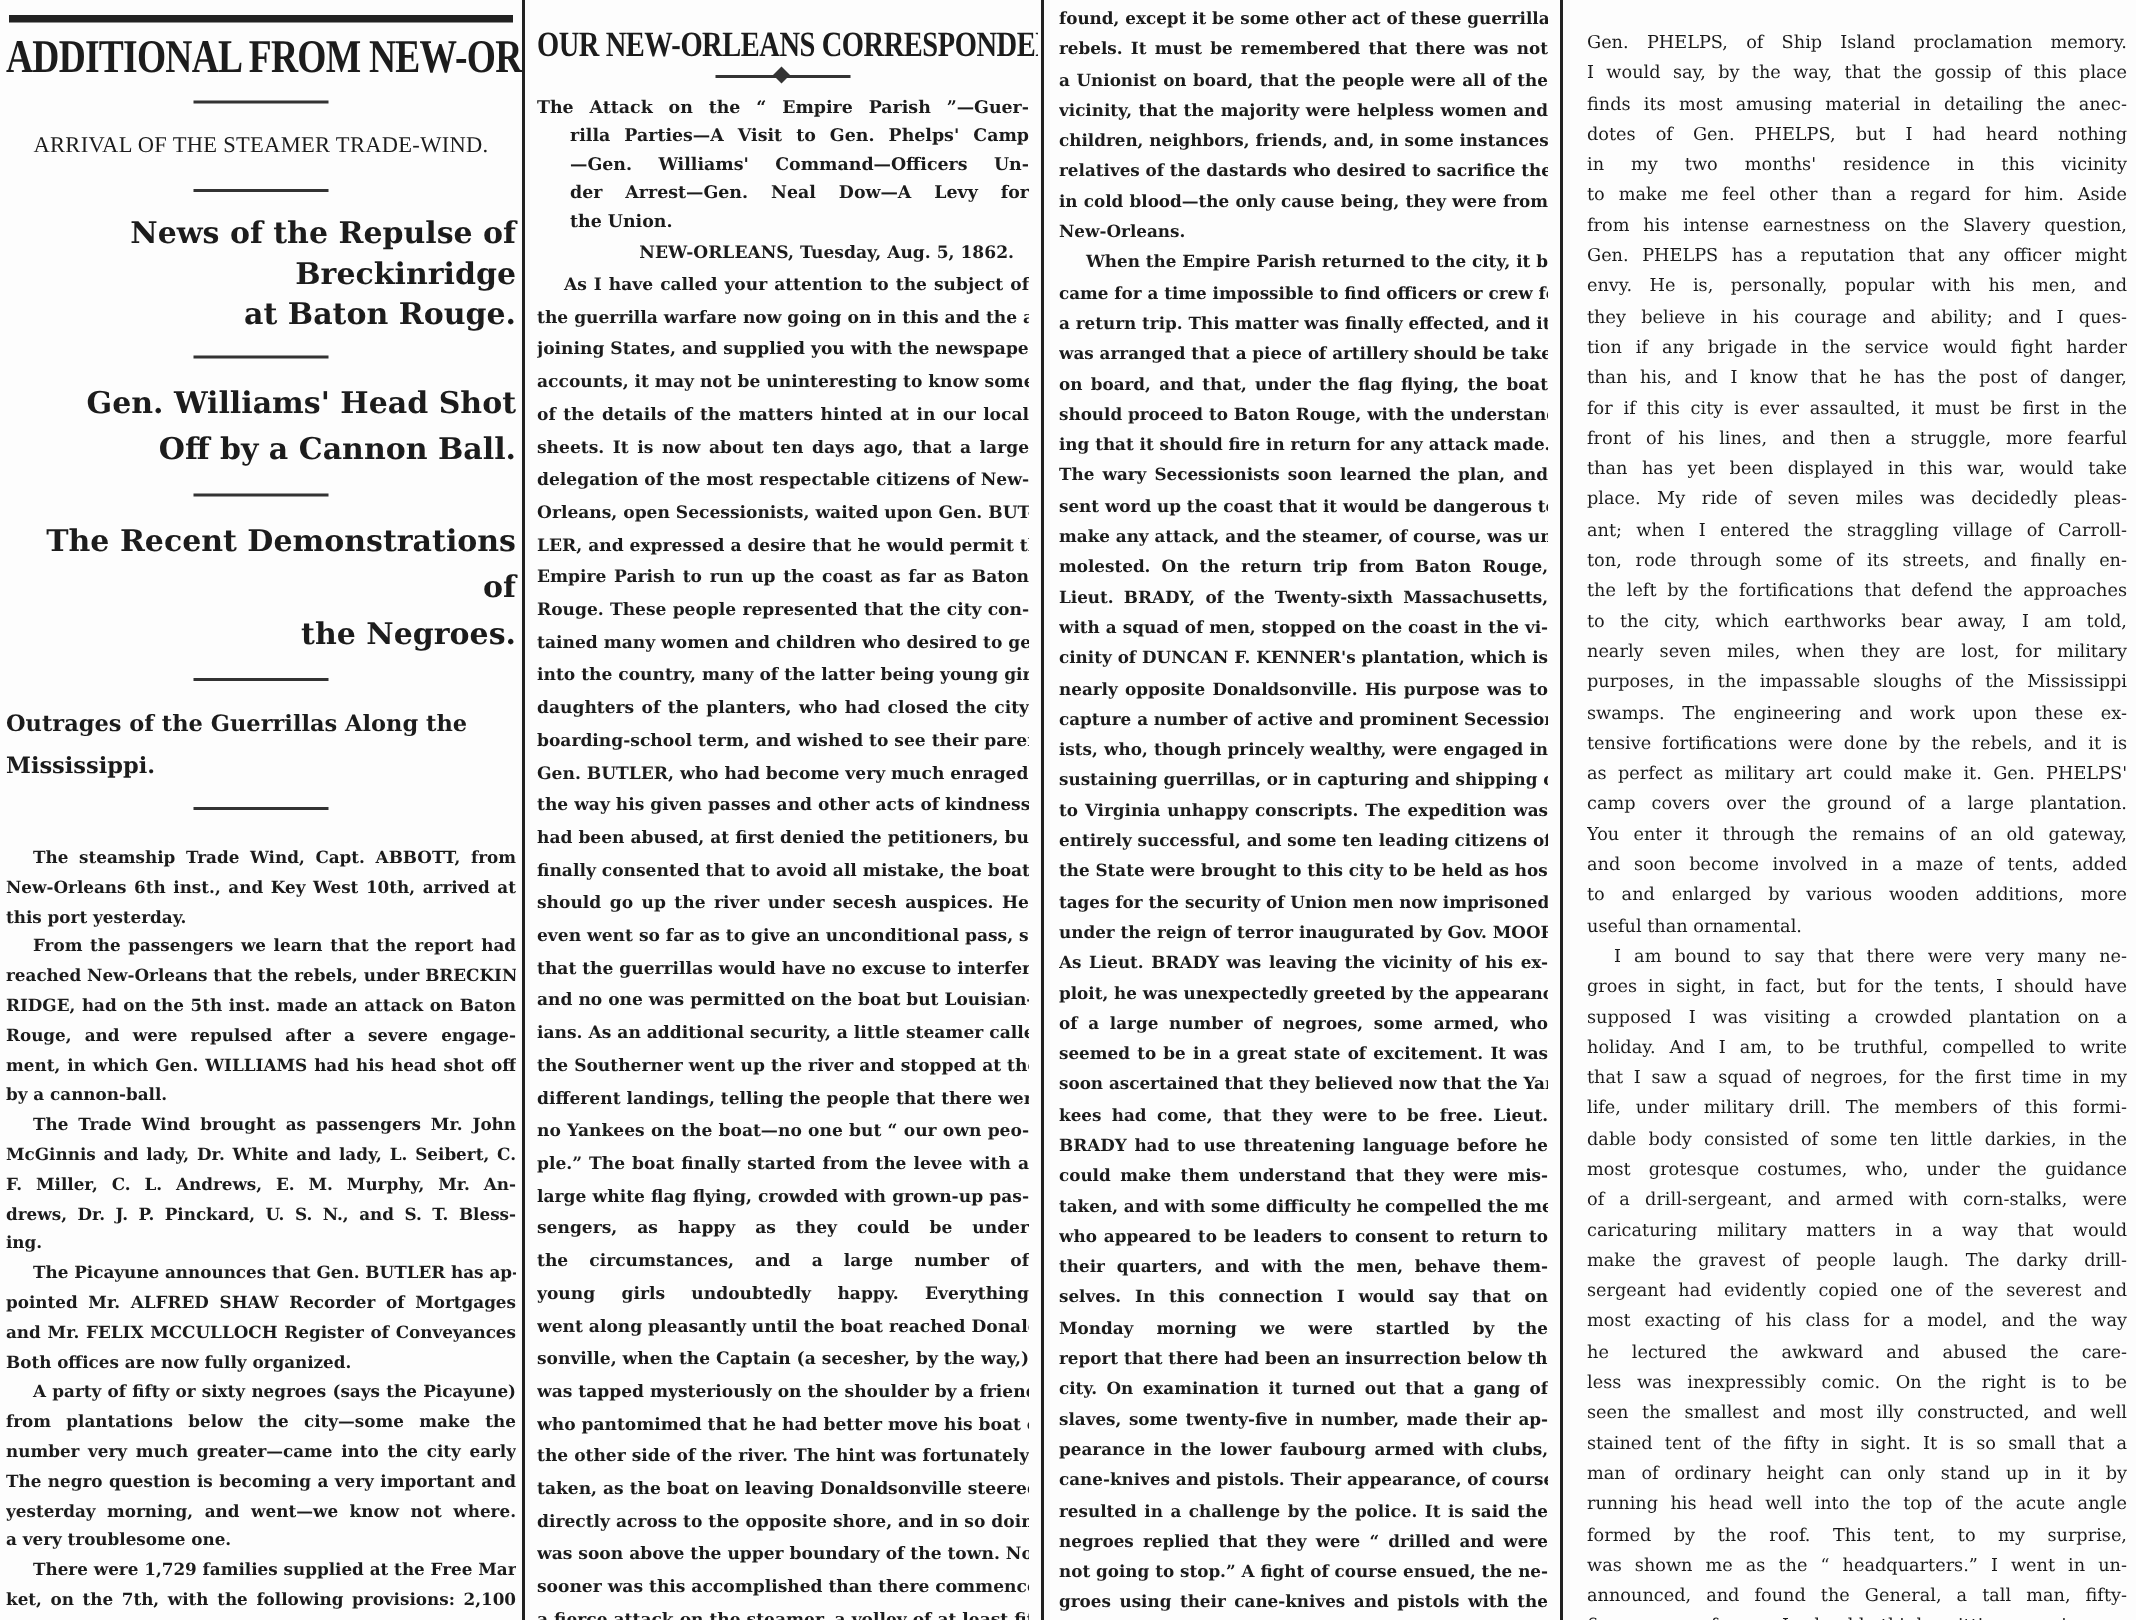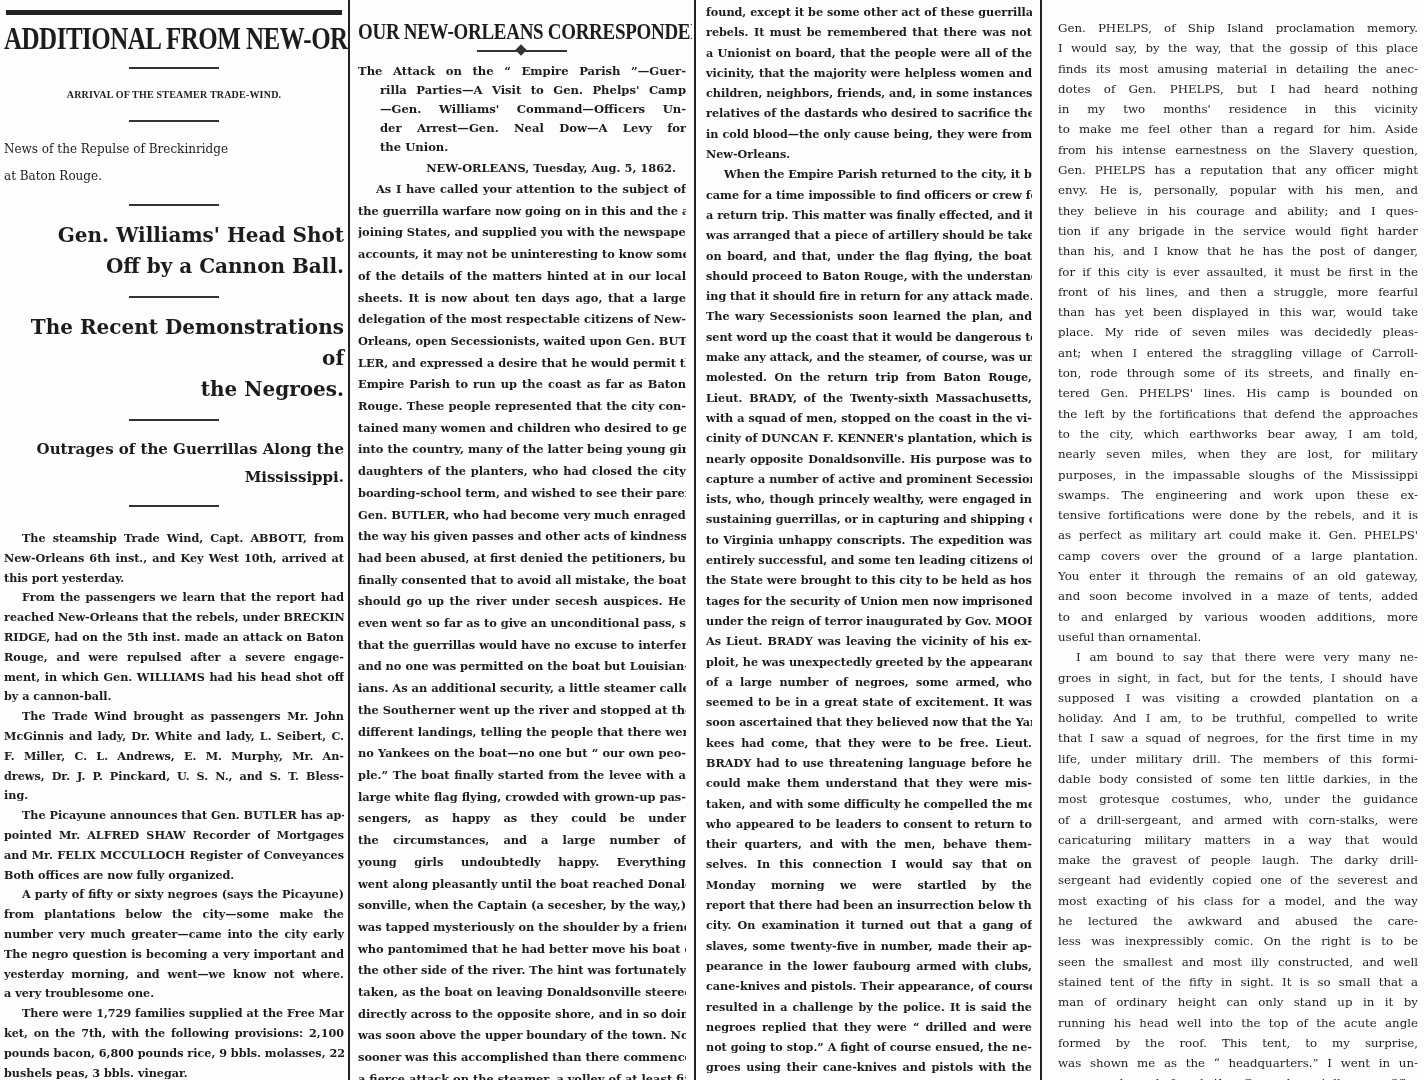--- a/index.html
+++ b/index.html
@@ -20,7 +20,7 @@
     #col4 { left: 1040px; width: 384px; padding: 18px 6px 0 16px; border-left: 2px solid #222; }
     .topbar { height: 5px; background: #222; margin: 0 2px 8px 2px; }
     .hl1 { font-family: "Liberation Serif", serif; font-weight: bold; font-size: 25px; letter-spacing: -0.5px; text-align: center; transform: scaleY(1.25); margin: 10px 0 12px; white-space: nowrap; }
-    .hl2 { font-family: "Liberation Serif", serif; font-weight: bold; font-size: 10px; text-align: center; margin: 20px 0; white-space: nowrap; letter-spacing: 0.2px; }
+    .hl2 { font-family: "Liberation Serif", serif; font-weight: normal; font-size: 15px; text-align: center; margin: 20px 0; white-space: nowrap; letter-spacing: 0.2px; }
     .hl3 { font-family: "DejaVu Serif", serif; font-weight: normal; font-size: 12px; text-align: left; line-height: 27px; margin: 4px 0; }
     .hl4 { font-family: "DejaVu Serif", serif; font-weight: bold; font-size: 20px; text-align: right; line-height: 31px; margin: 4px 0; }
     .hl5 { font-family: "DejaVu Serif", serif; font-weight: bold; font-size: 15px; text-align: right; line-height: 28px; margin: 4px 0; }

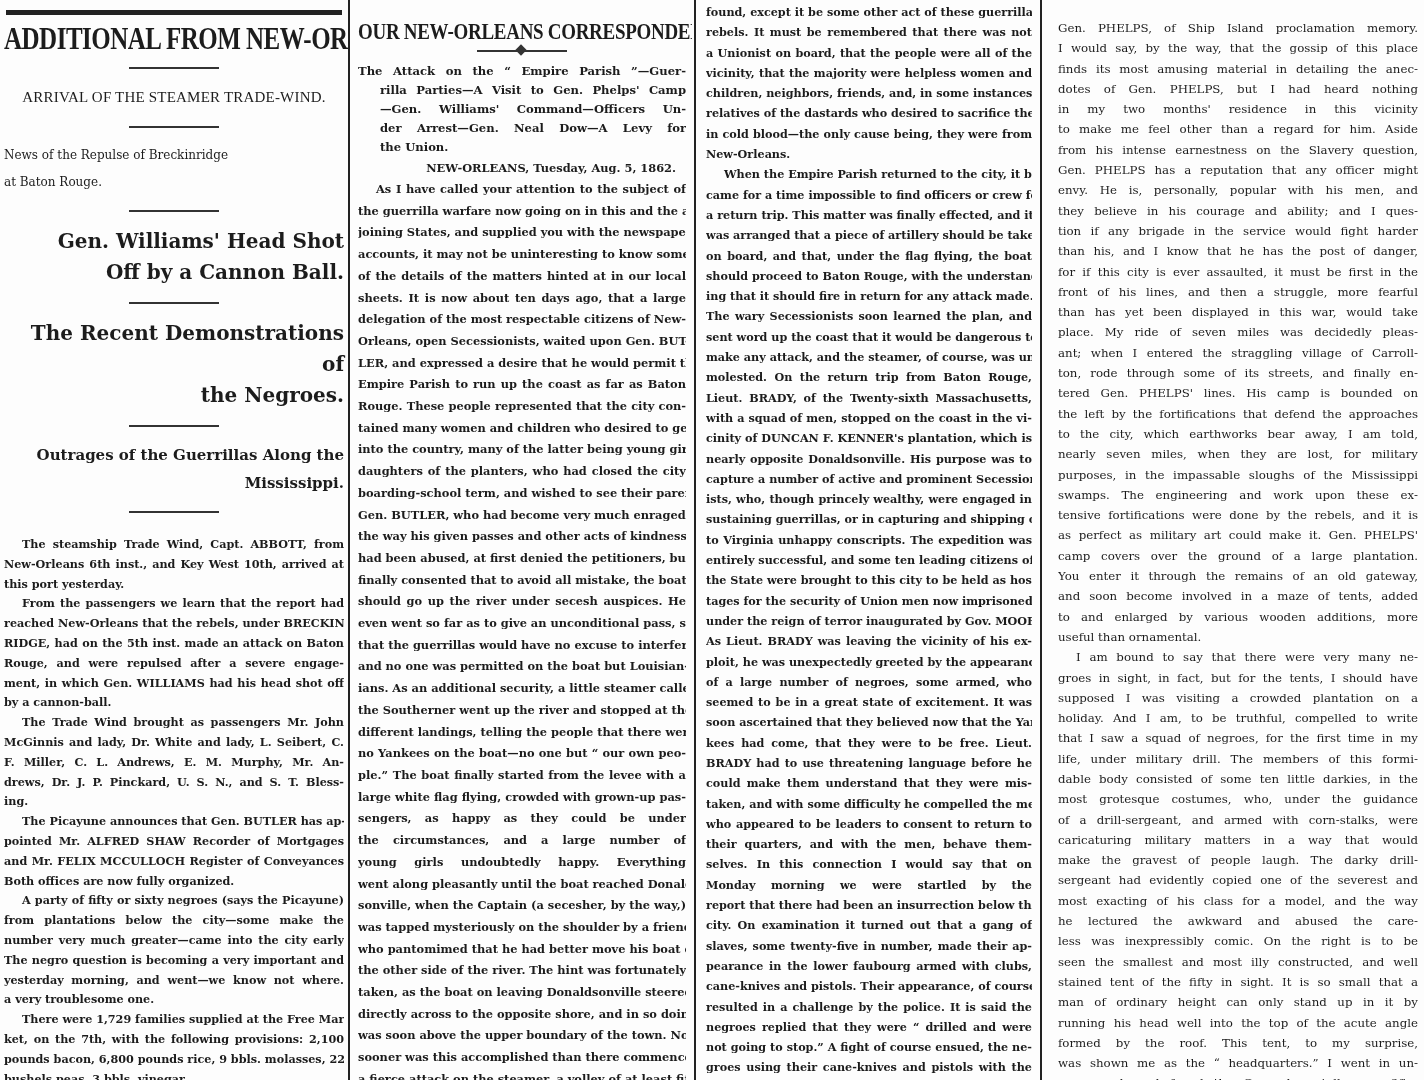--- a/index.html
+++ b/index.html
@@ -21,7 +21,7 @@
     .topbar { height: 5px; background: #222; margin: 0 2px 8px 2px; }
     .hl1 { font-family: "Liberation Serif", serif; font-weight: bold; font-size: 25px; letter-spacing: -0.5px; text-align: center; transform: scaleY(1.25); margin: 10px 0 12px; white-space: nowrap; }
     .hl2 { font-family: "Liberation Serif", serif; font-weight: normal; font-size: 15px; text-align: center; margin: 20px 0; white-space: nowrap; letter-spacing: 0.2px; }
-    .hl3 { font-family: "DejaVu Serif", serif; font-weight: normal; font-size: 12px; text-align: left; line-height: 27px; margin: 4px 0; }
+    .hl3 { font-family: "DejaVu Serif", serif; font-weight: bold; font-size: 20px; text-align: right; line-height: 27px; margin: 4px 0; }
     .hl4 { font-family: "DejaVu Serif", serif; font-weight: bold; font-size: 20px; text-align: right; line-height: 31px; margin: 4px 0; }
     .hl5 { font-family: "DejaVu Serif", serif; font-weight: bold; font-size: 15px; text-align: right; line-height: 28px; margin: 4px 0; }
     .rule { width: 90px; height: 2px; background: #333; margin: 14px auto; }

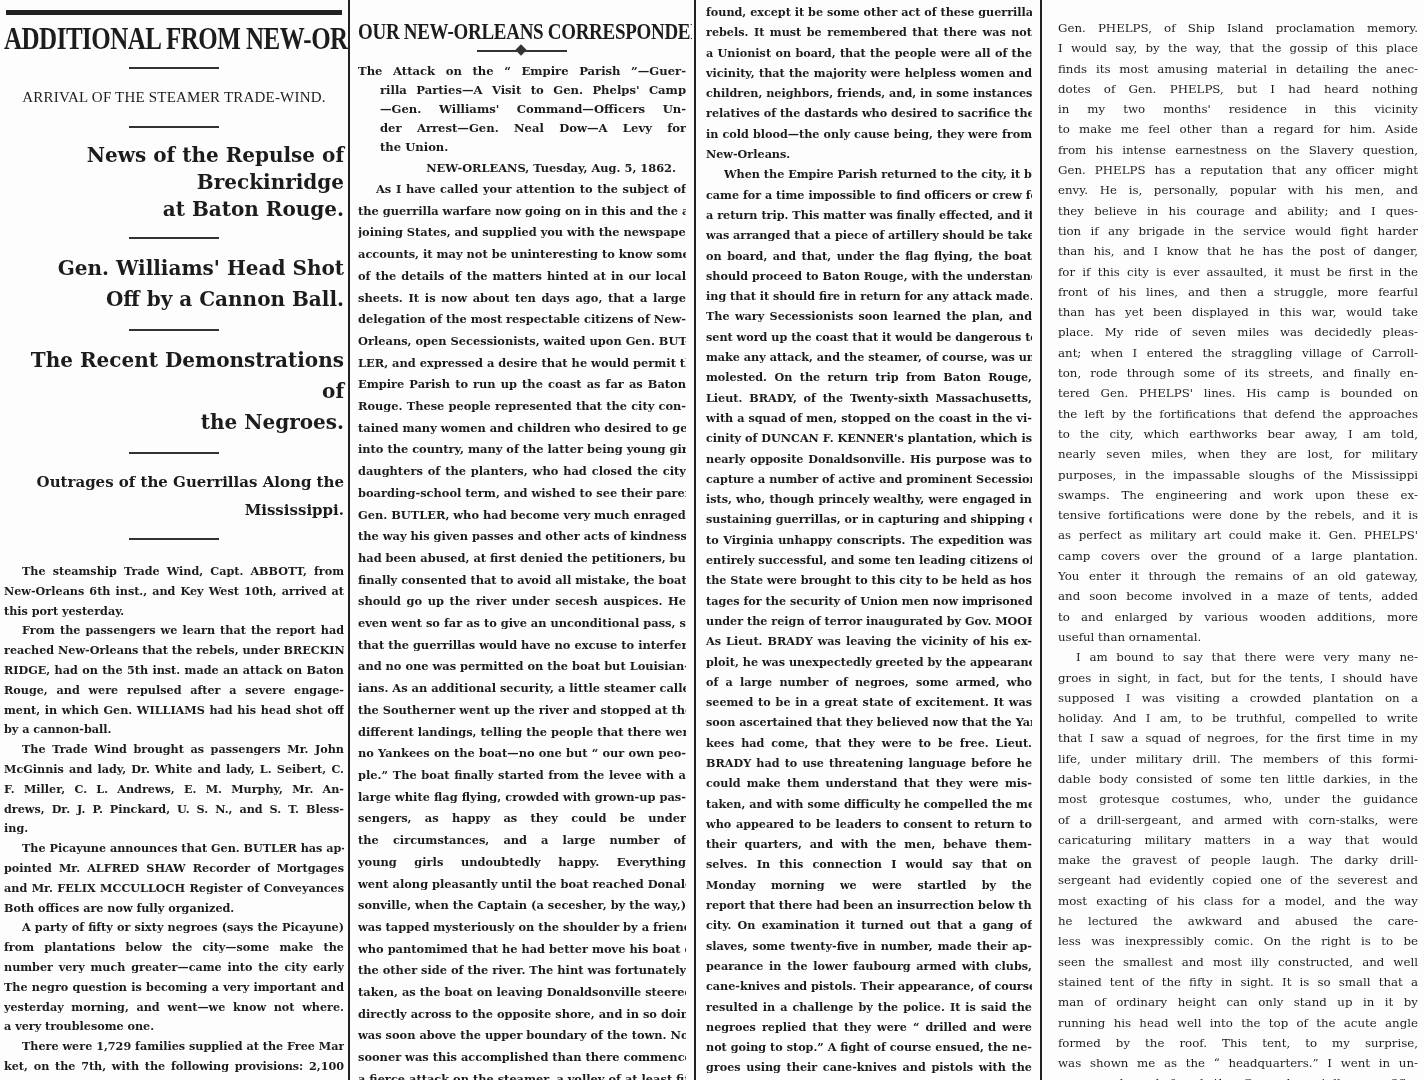--- a/index.html
+++ b/index.html
@@ -247,7 +247,6 @@
     <div class="line">place. My ride of seven miles was decidedly pleas-</div>
     <div class="line">ant; when I entered the straggling village of Carroll-</div>
     <div class="line">ton, rode through some of its streets, and finally en-</div>
-    <div class="line">tered Gen. PHELPS' lines. His camp is bounded on</div>
     <div class="line">the left by the fortifications that defend the approaches</div>
     <div class="line">to the city, which earthworks bear away, I am told,</div>
     <div class="line">nearly seven miles, when they are lost, for military</div>

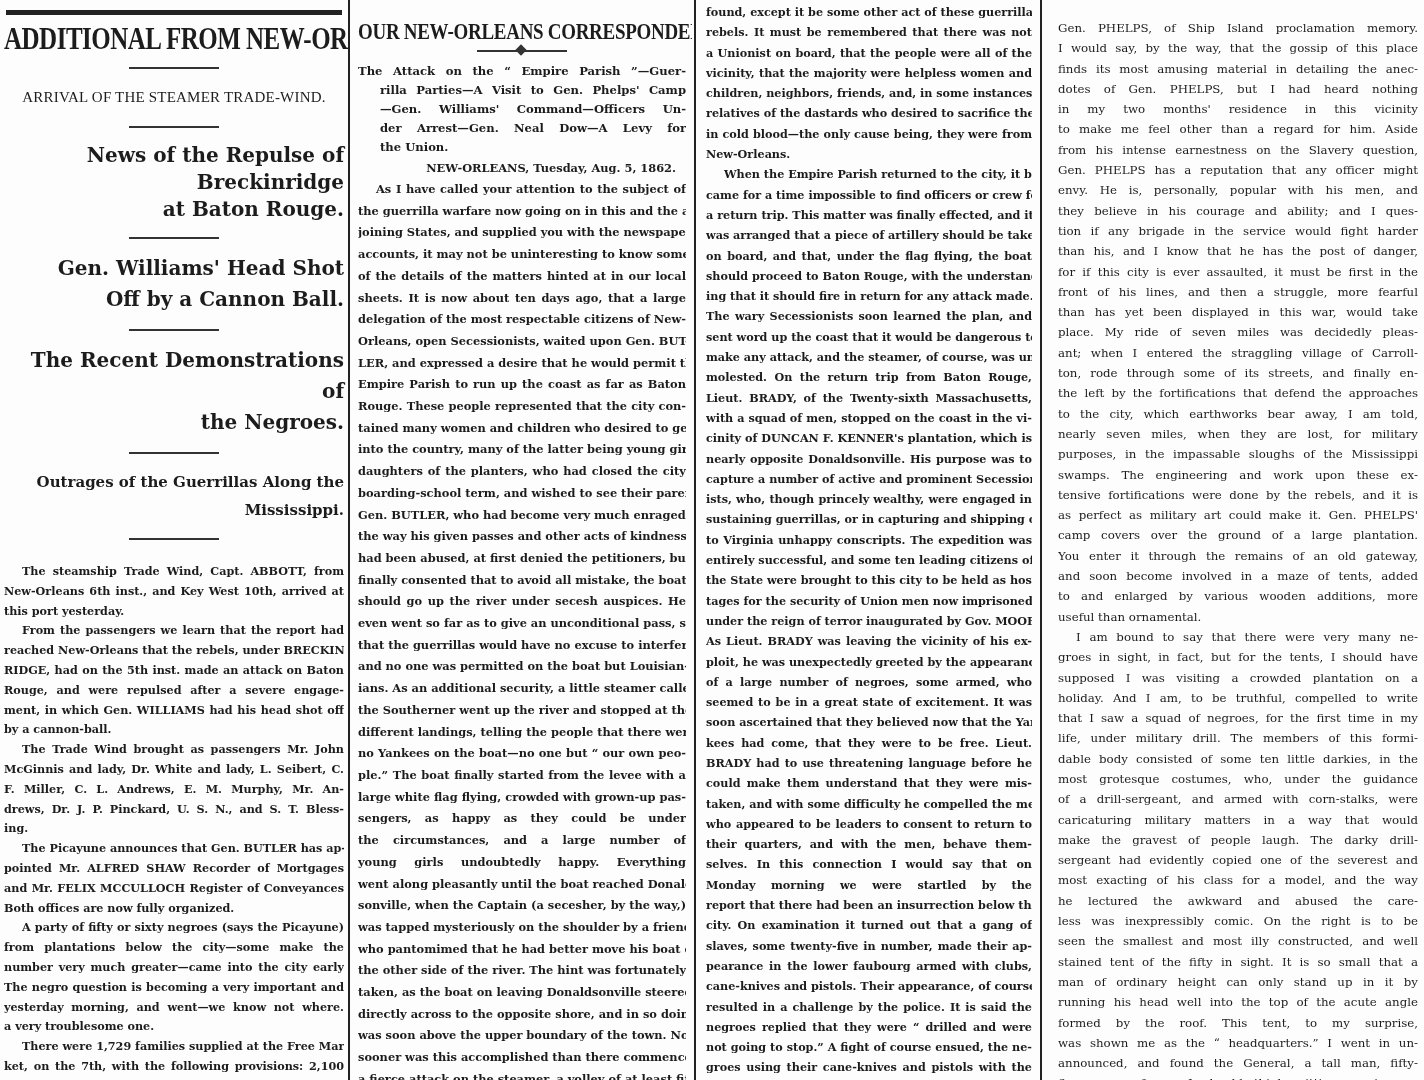--- a/index.html
+++ b/index.html
@@ -23,7 +23,7 @@
     .hl2 { font-family: "Liberation Serif", serif; font-weight: normal; font-size: 15px; text-align: center; margin: 20px 0; white-space: nowrap; letter-spacing: 0.2px; }
     .hl3 { font-family: "DejaVu Serif", serif; font-weight: bold; font-size: 20px; text-align: right; line-height: 27px; margin: 4px 0; }
     .hl4 { font-family: "DejaVu Serif", serif; font-weight: bold; font-size: 20px; text-align: right; line-height: 31px; margin: 4px 0; }
-    .hl5 { font-family: "DejaVu Serif", serif; font-weight: bold; font-size: 15px; text-align: right; line-height: 28px; margin: 4px 0; }
+    .hl5 { font-family: "DejaVu Serif", serif; font-weight: bold; font-size: 15px; text-align: left; line-height: 28px; margin: 4px 0; }
     .rule { width: 90px; height: 2px; background: #333; margin: 14px auto; }
     .line {
       font-family: "DejaVu Serif", serif;

